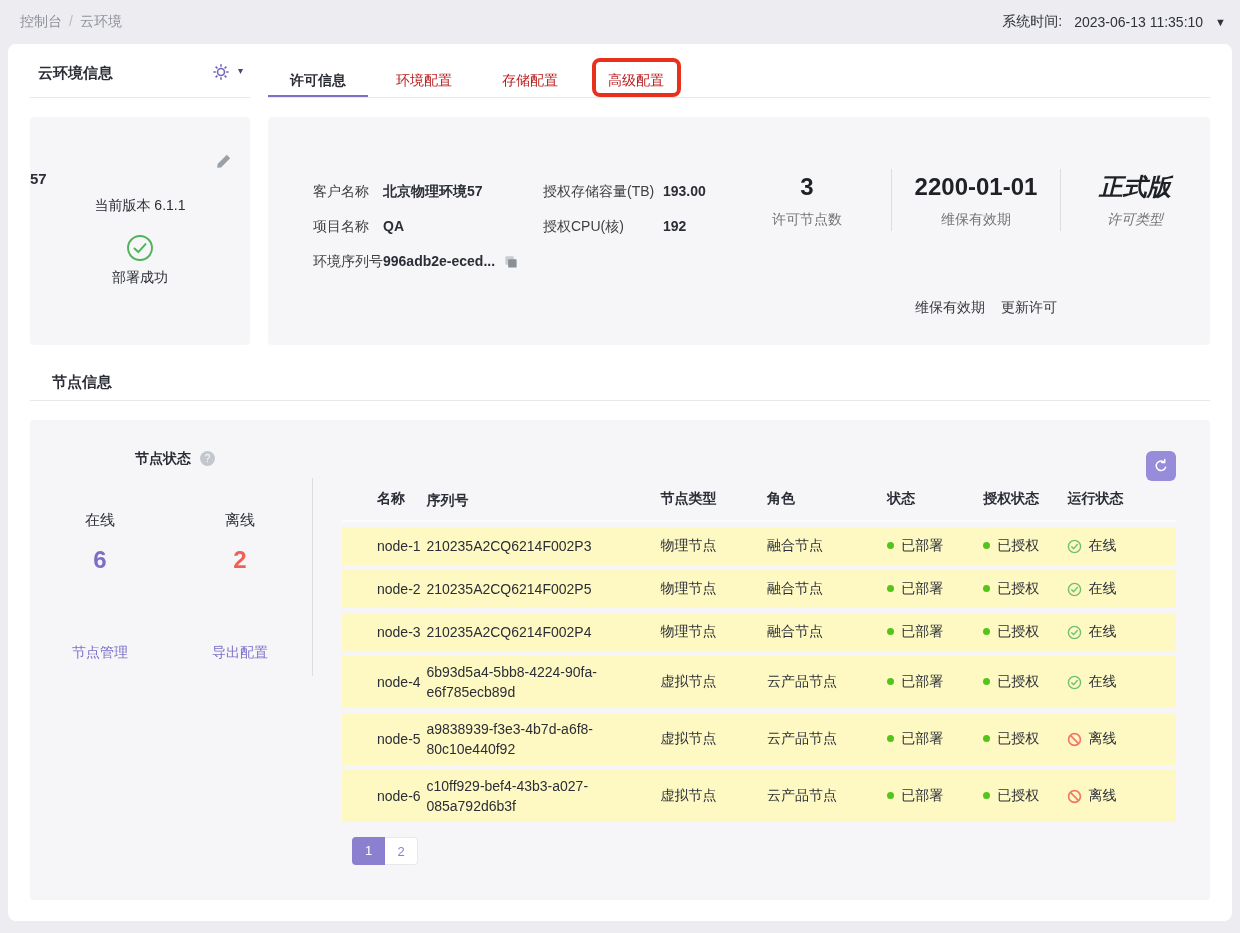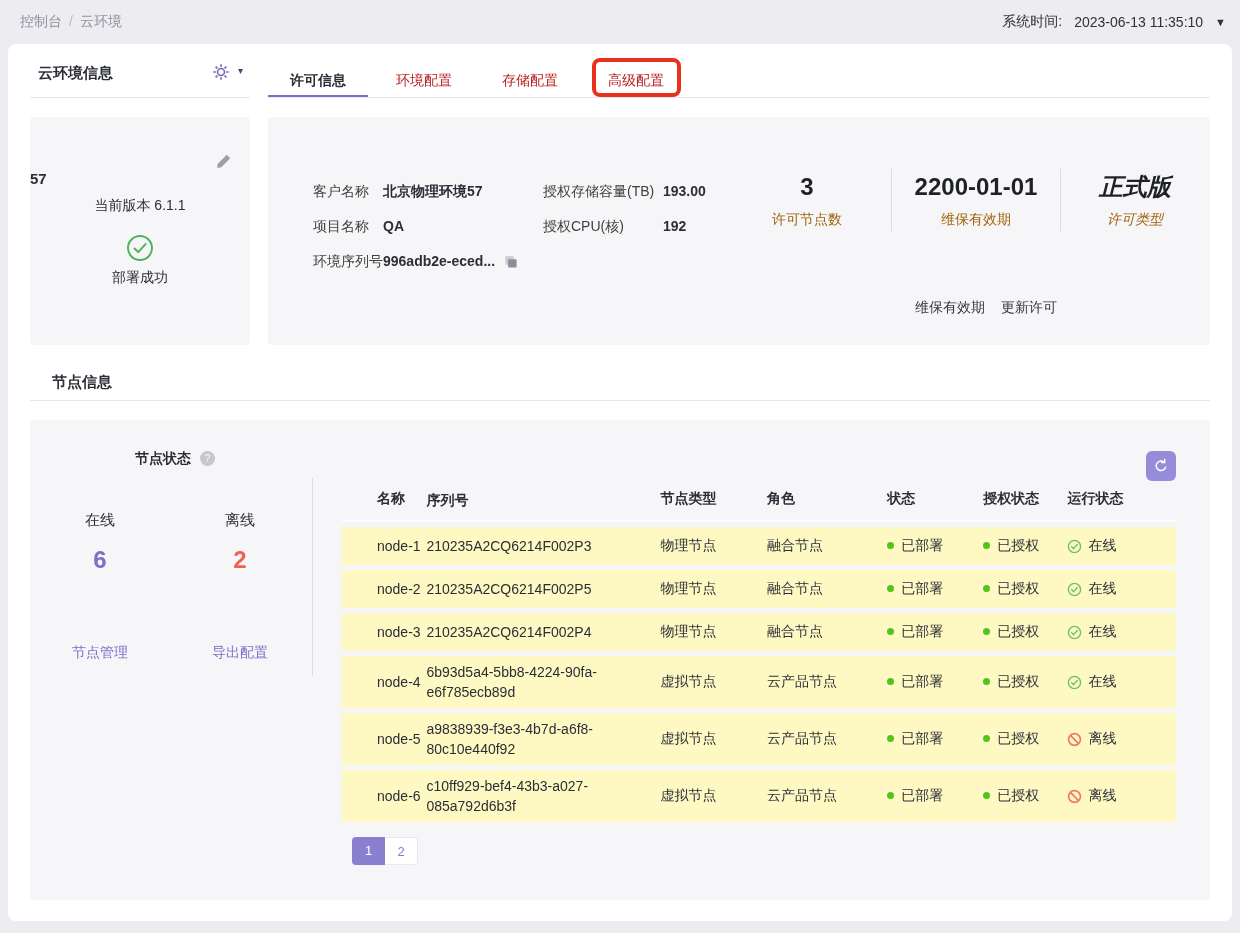--- a/index.html
+++ b/index.html
@@ -52,7 +52,7 @@
   .stats { position:absolute; left:455px; top:52px; display:flex; align-items:center; }
   .stat { text-align:center; }
   .stat .sval { font-size:24px; font-weight:bold; color:#1e2126; line-height:32px; }
-  .stat .slab { font-size:14px; color:#a16207; margin-top:8px; }
+  .stat .slab { font-size:14px; color:#737373; margin-top:8px; }
   .stat-div { width:1px; height:62px; background:#dcdce2; }
   .s1 { width:168px; } .s2 { width:168px; } .s3 { width:148px;font-style:italic; }
   .license-actions { position:absolute; top:182px; left:647px; display:flex; gap:16px; font-size:14px; color:#33363d; }

